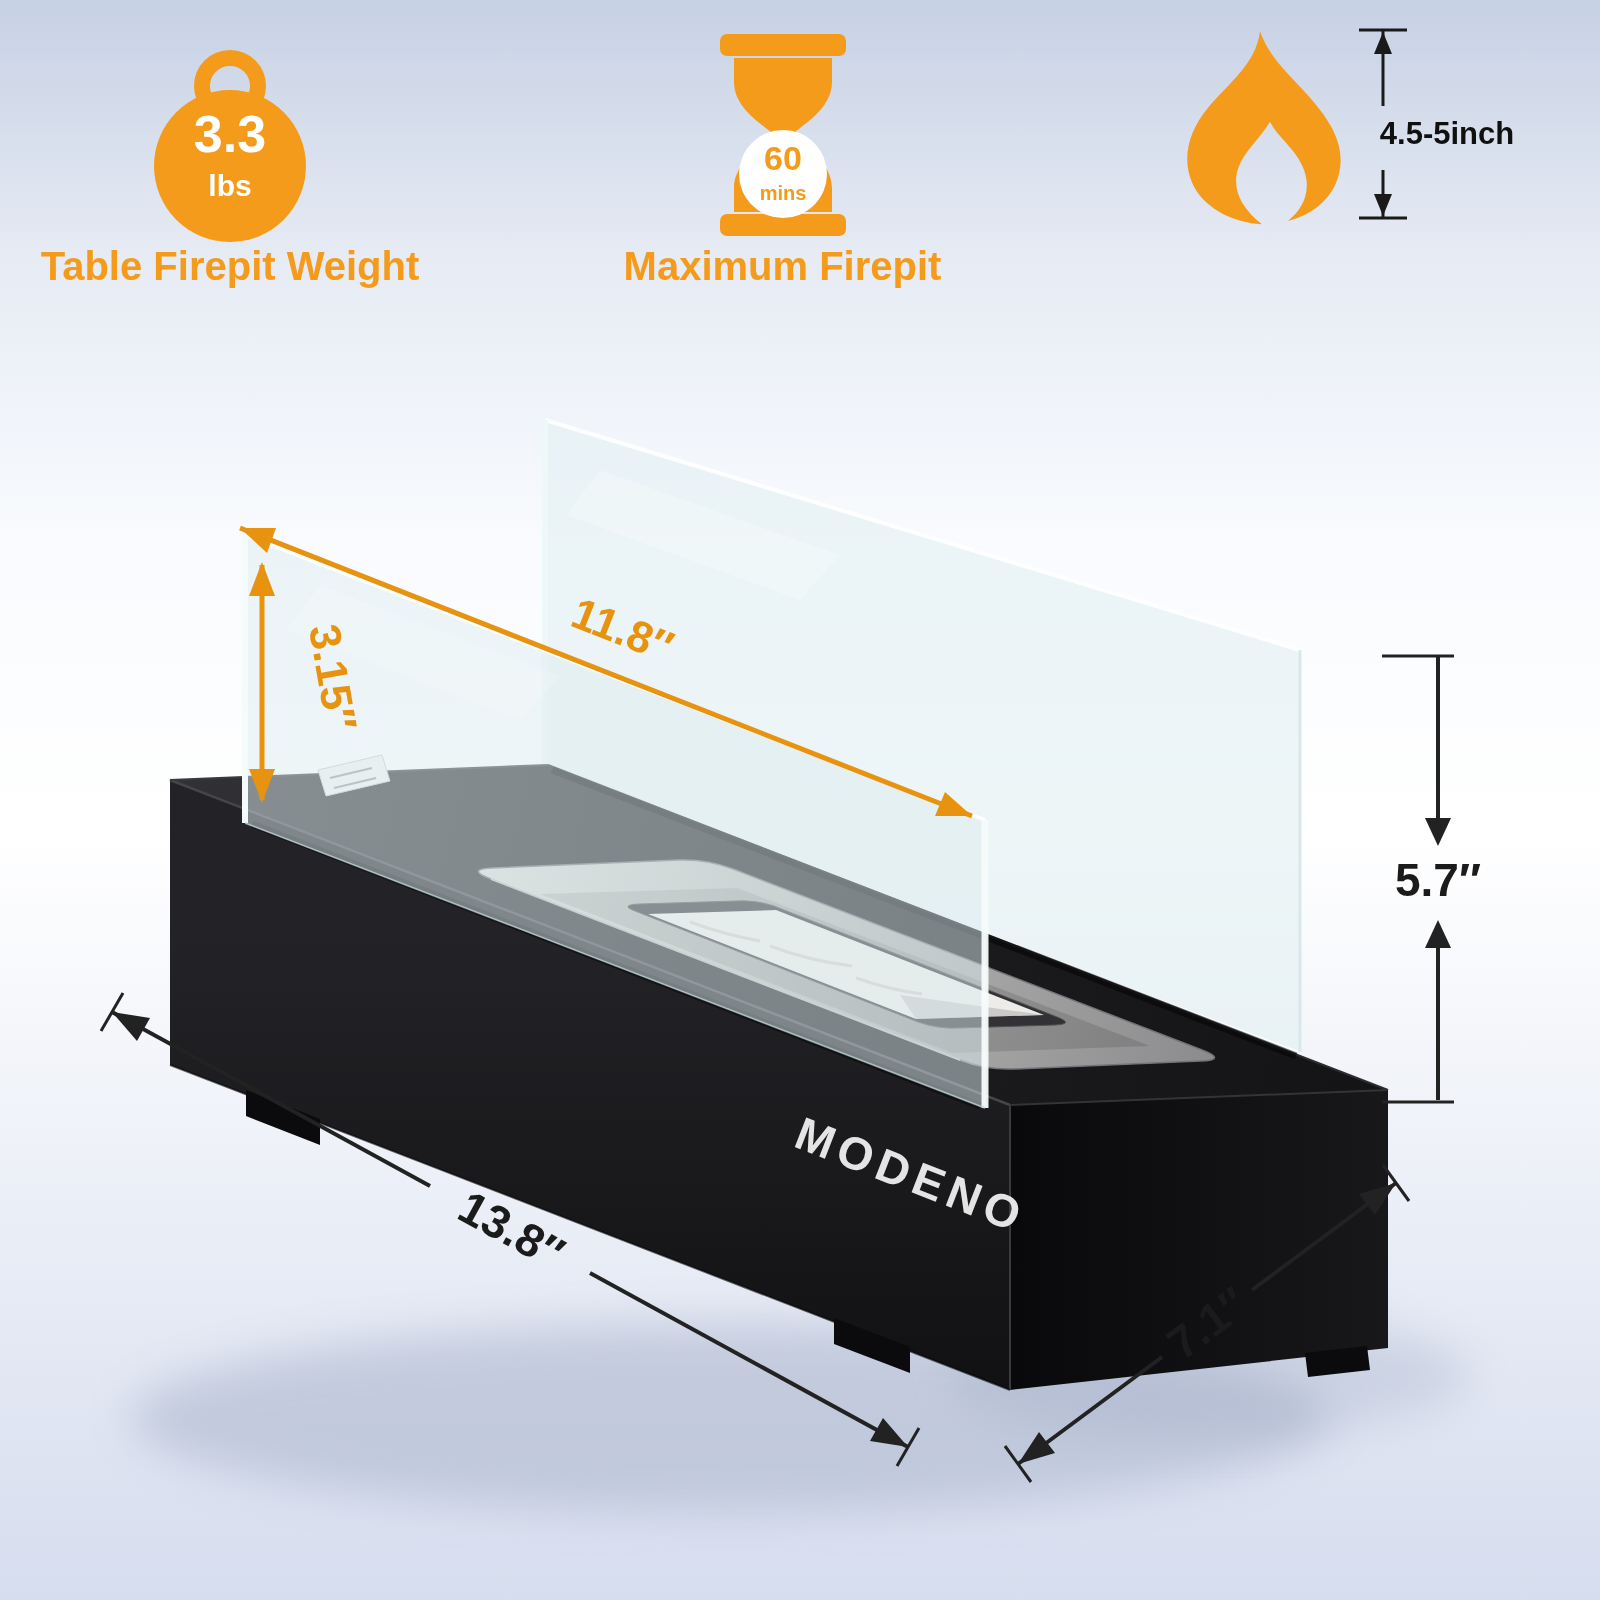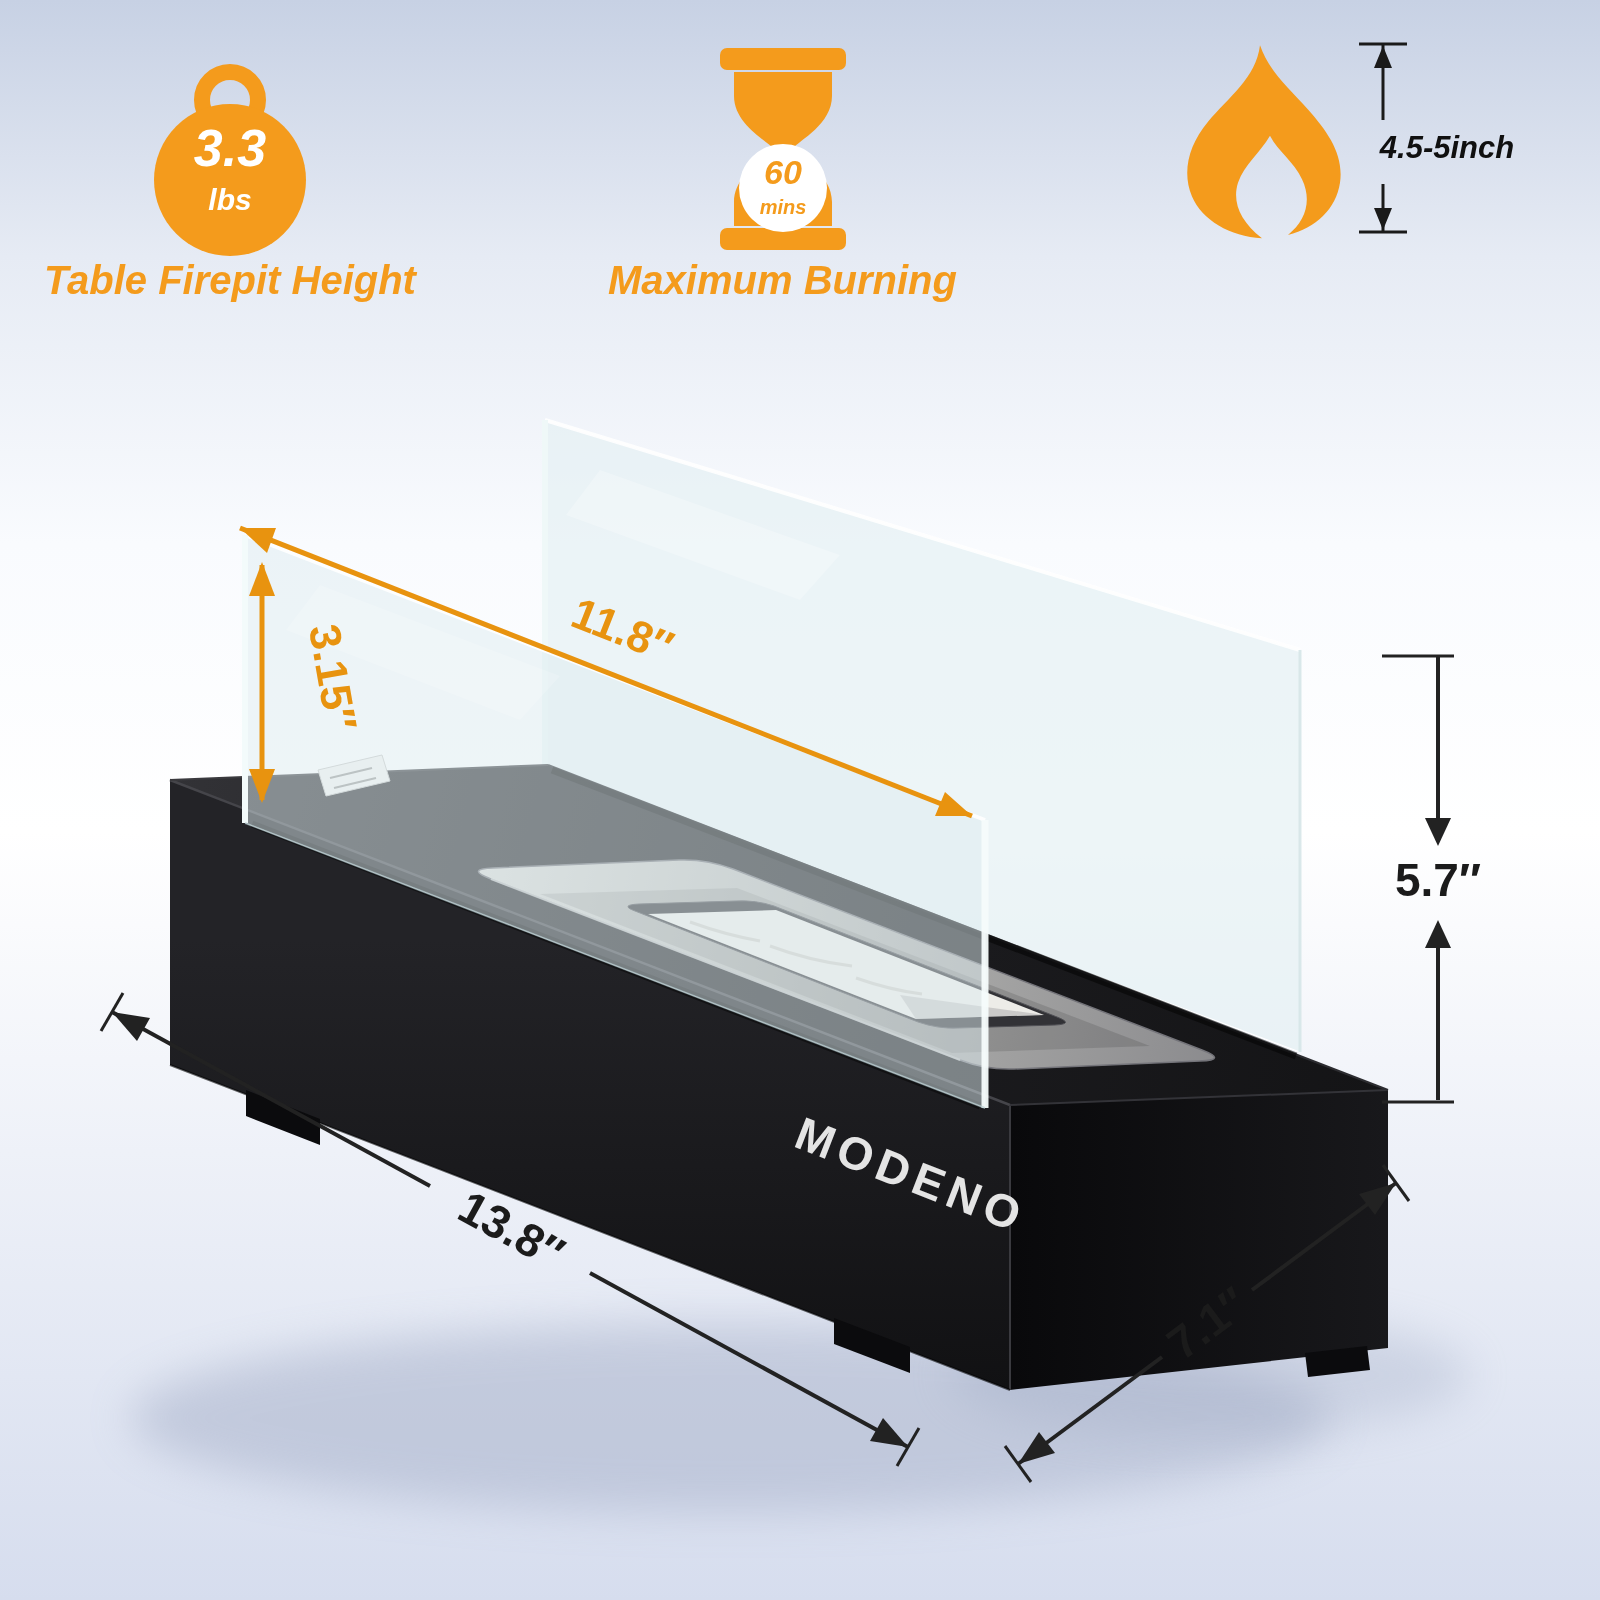--- a/index.html
+++ b/index.html
@@ -15,7 +15,7 @@
   }
   .scene{position:absolute;left:0;top:0;width:1600px;height:1600px;}
   .features{position:absolute;left:0;top:0;width:1600px;height:320px;}
-  .feature{position:absolute;top:36px;height:262px;display:flex;flex-direction:column;align-items:center;font-style:italic;}
+  .feature{position:absolute;top:22px;height:262px;display:flex;flex-direction:column;align-items:center;}
   .feature-label{position:absolute;top:222px;left:0;width:100%;text-align:center;
     font-size:40px;font-weight:bold;color:var(--accent);white-space:nowrap;}
   .f1{left:10px;width:440px;}

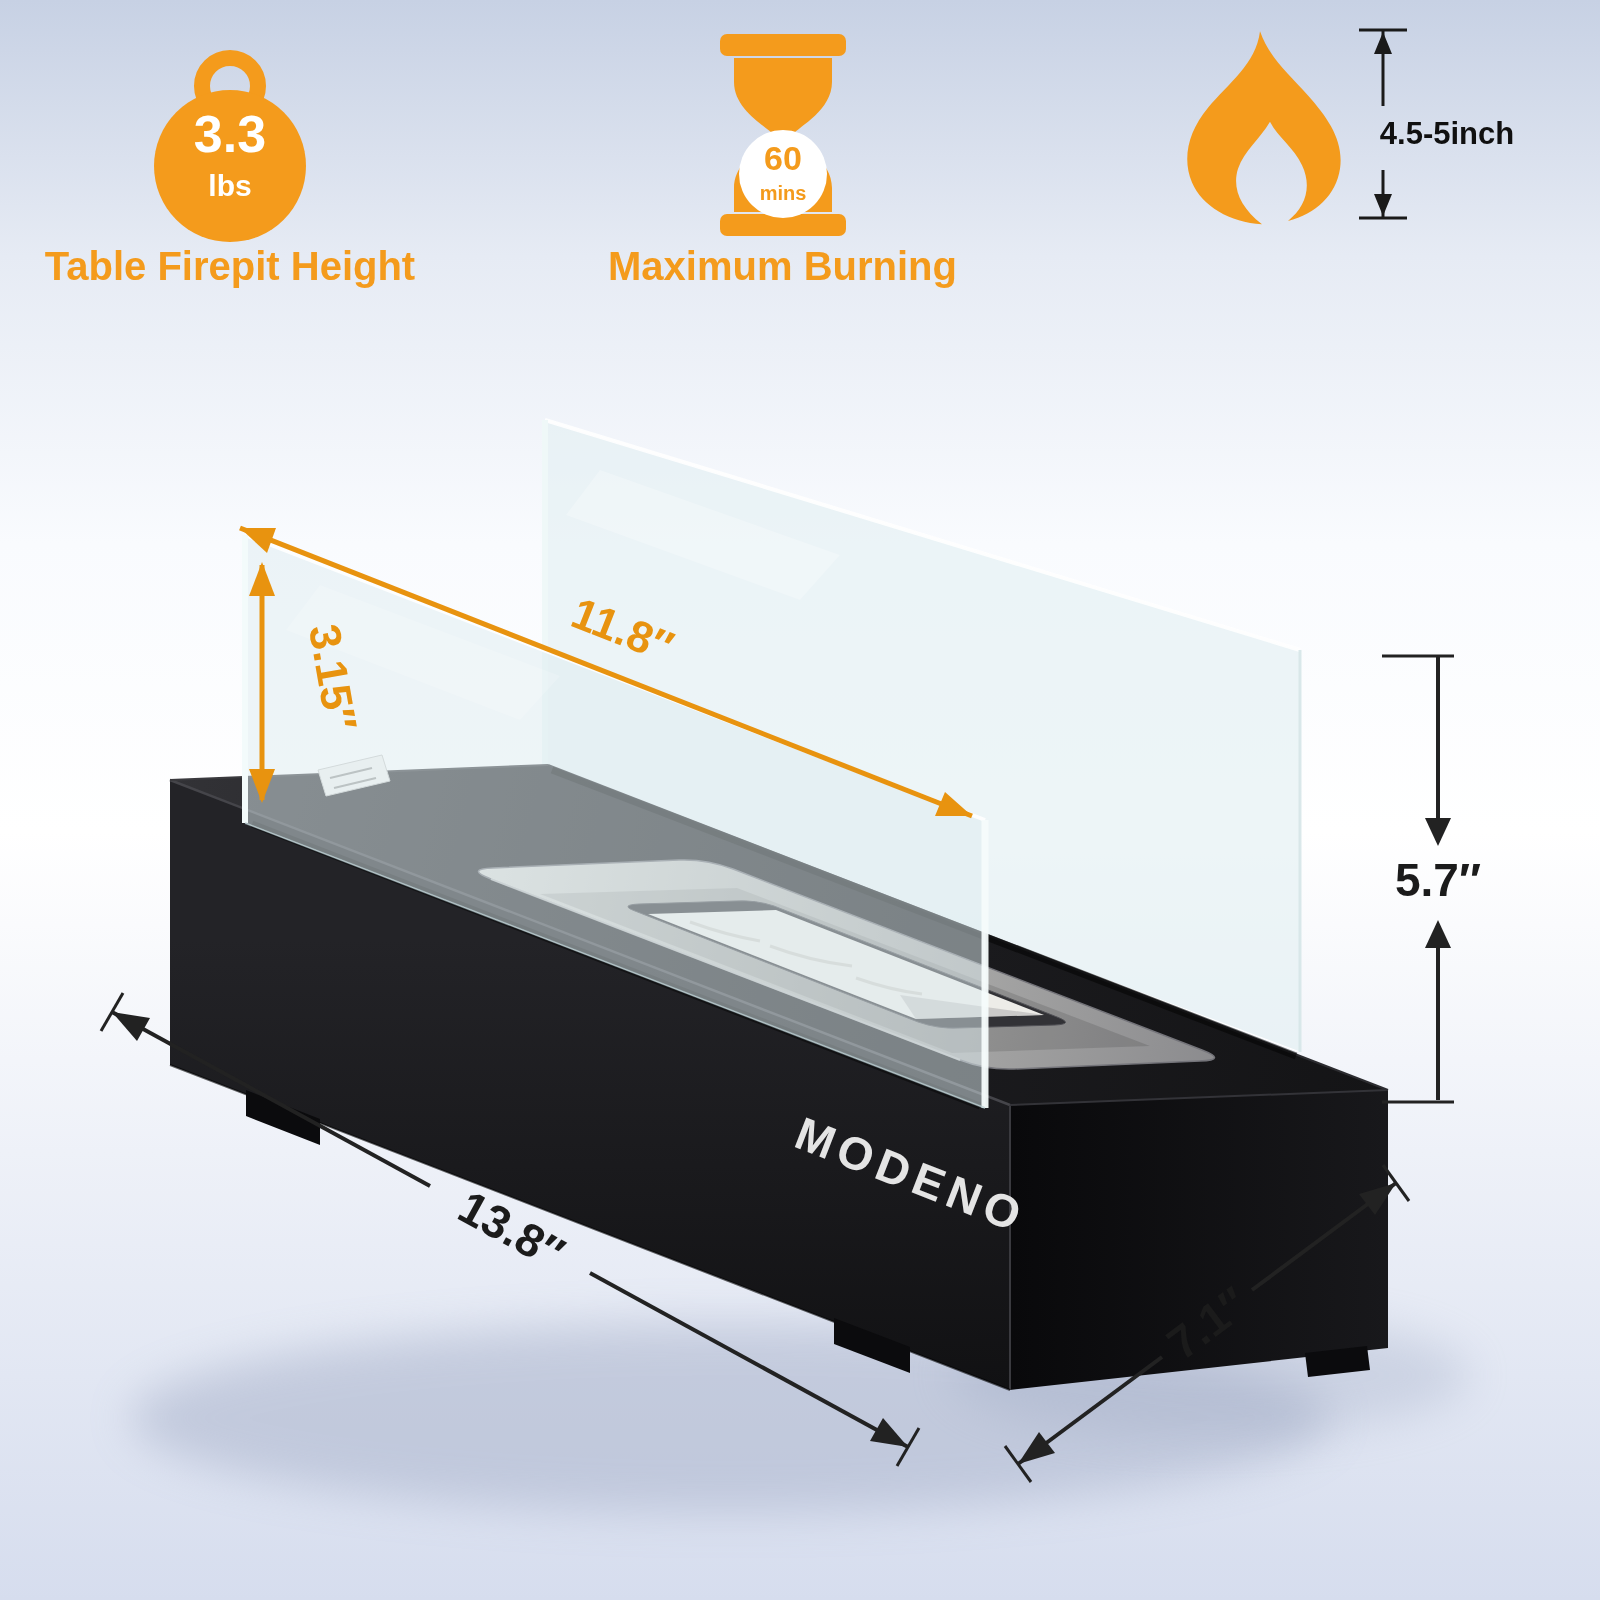--- a/index.html
+++ b/index.html
@@ -186,7 +186,7 @@
         <text class="icon-big" x="95" y="108" text-anchor="middle">3.3</text>
         <text class="icon-small" x="95" y="152" text-anchor="middle">lbs</text>
       </svg>
-      <div class="feature-label">Table Firepit Height</div>
+      <div class="feature-label">Table Firepit Weight</div>
     </div>
 
     <div class="feature f2">

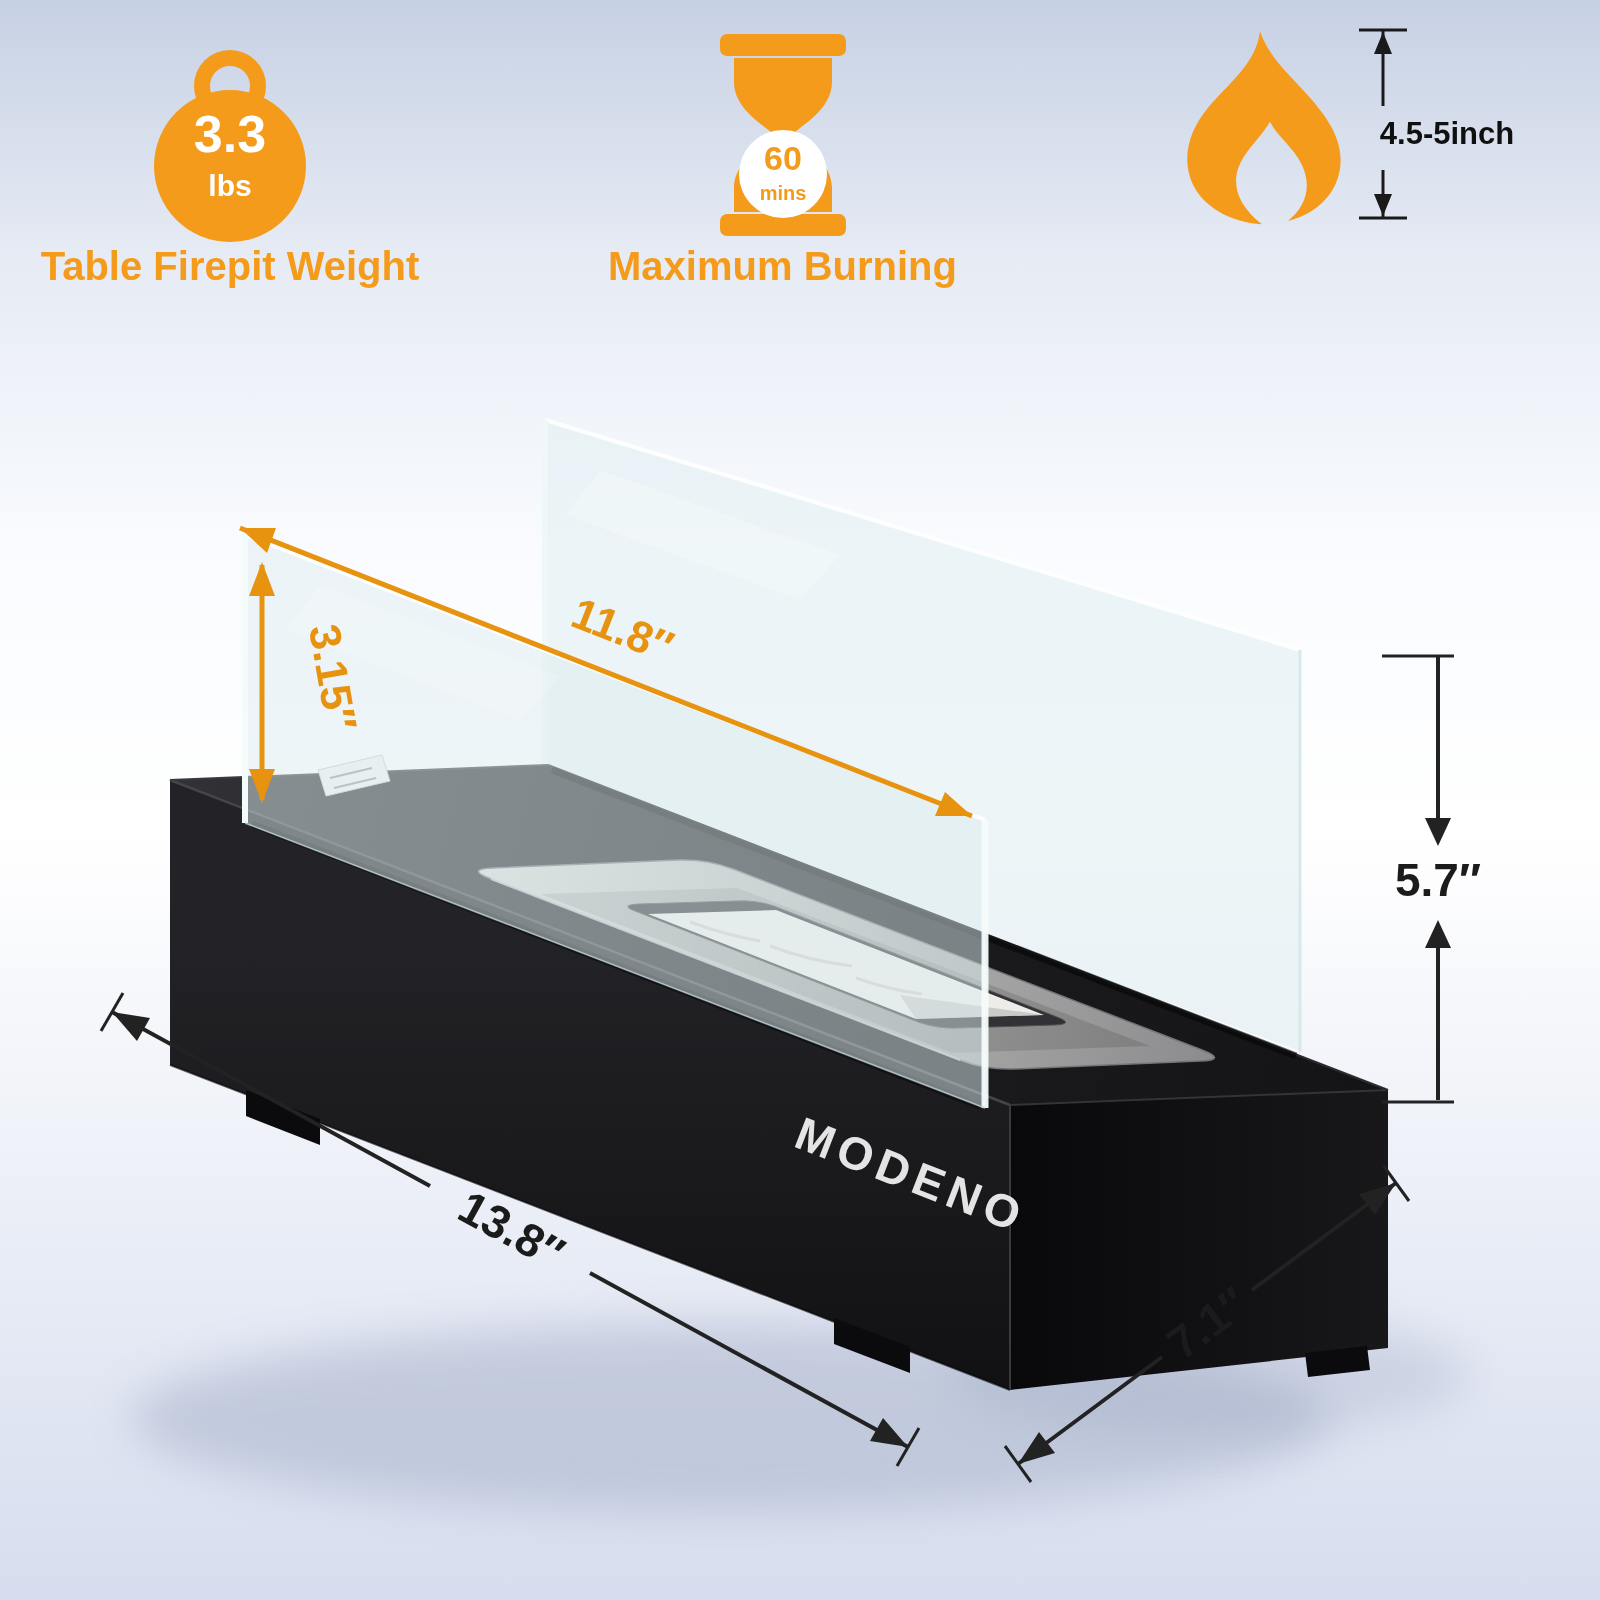--- a/index.html
+++ b/index.html
@@ -198,7 +198,7 @@
         <text class="hg-big" x="85" y="136" text-anchor="middle">60</text>
         <text class="hg-small" x="85" y="166" text-anchor="middle">mins</text>
       </svg>
-      <div class="feature-label">Maximum Burning</div>
+      <div class="feature-label">Maximum Firepit</div>
     </div>
 
     <div class="feature f3">

